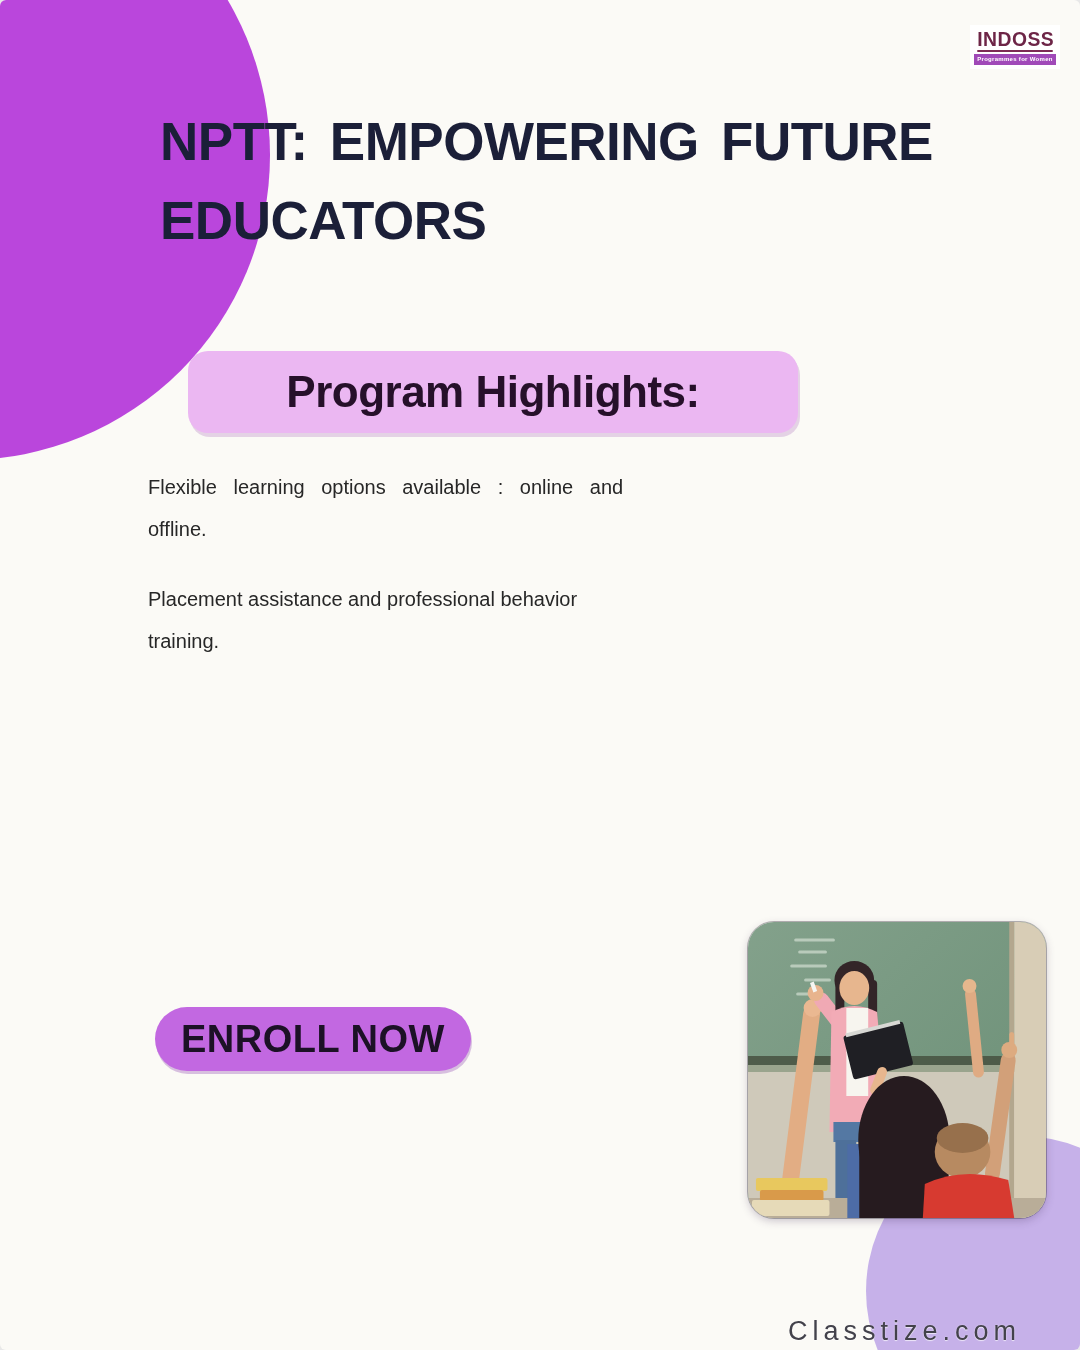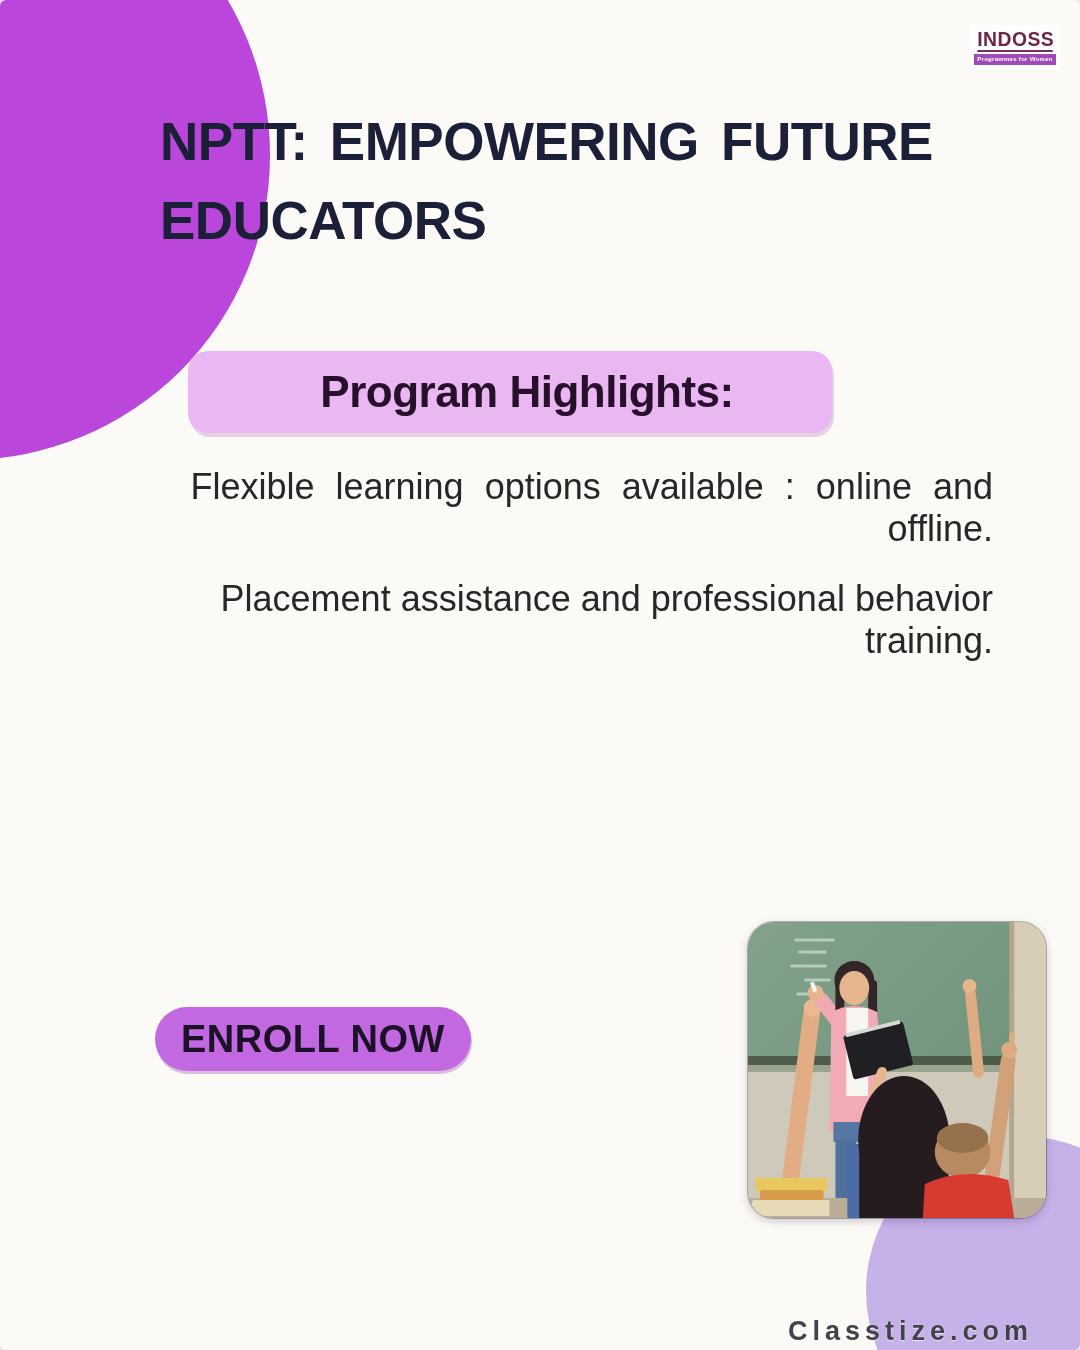--- a/index.html
+++ b/index.html
@@ -54,7 +54,6 @@
     background:#ebb7f2;border-radius:20px;
     display:flex;align-items:center;justify-content:center;
     box-shadow:2px 4px 0 rgba(168,108,188,.28);
-    padding-left:34px;
   }
   .badge span{
     font-size:44px;font-weight:700;color:#26102a;letter-spacing:-.5px;

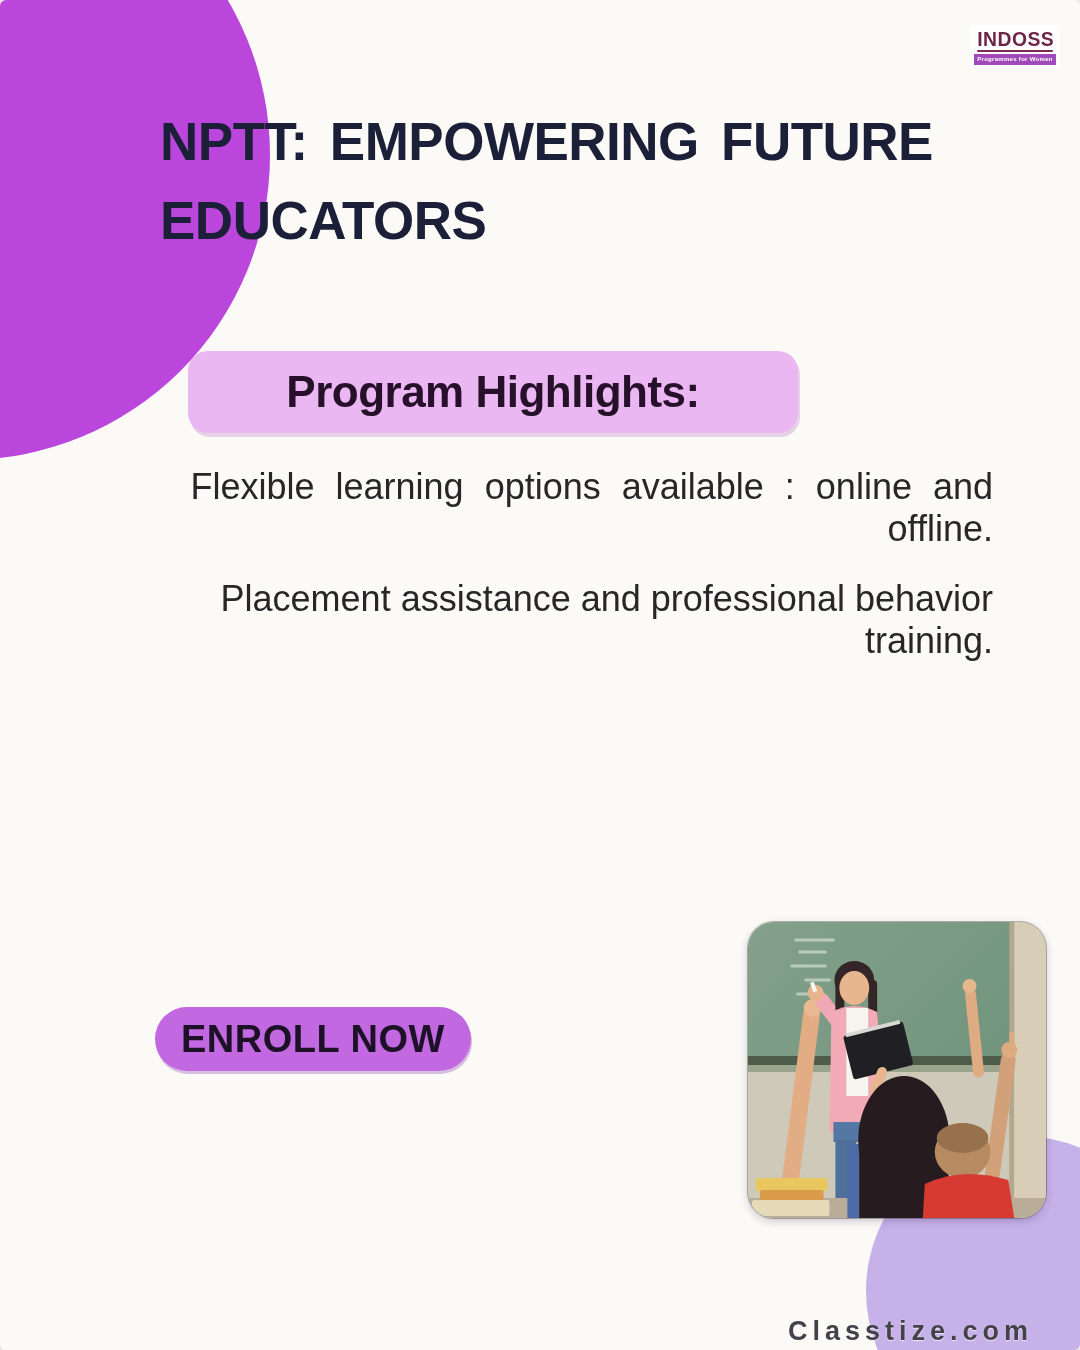--- a/index.html
+++ b/index.html
@@ -61,7 +61,7 @@
   
   .content{
     position:absolute;left:148px;top:466px;width:845px;
-    font-size:36px;line-height:42px;color:#272727;text-align:right;
+    font-size:20px;line-height:42px;color:#272727;
   }
   .content p{margin:0 0 28px;white-space:pre-line;}
   .content p:nth-child(1){word-spacing:11px;}

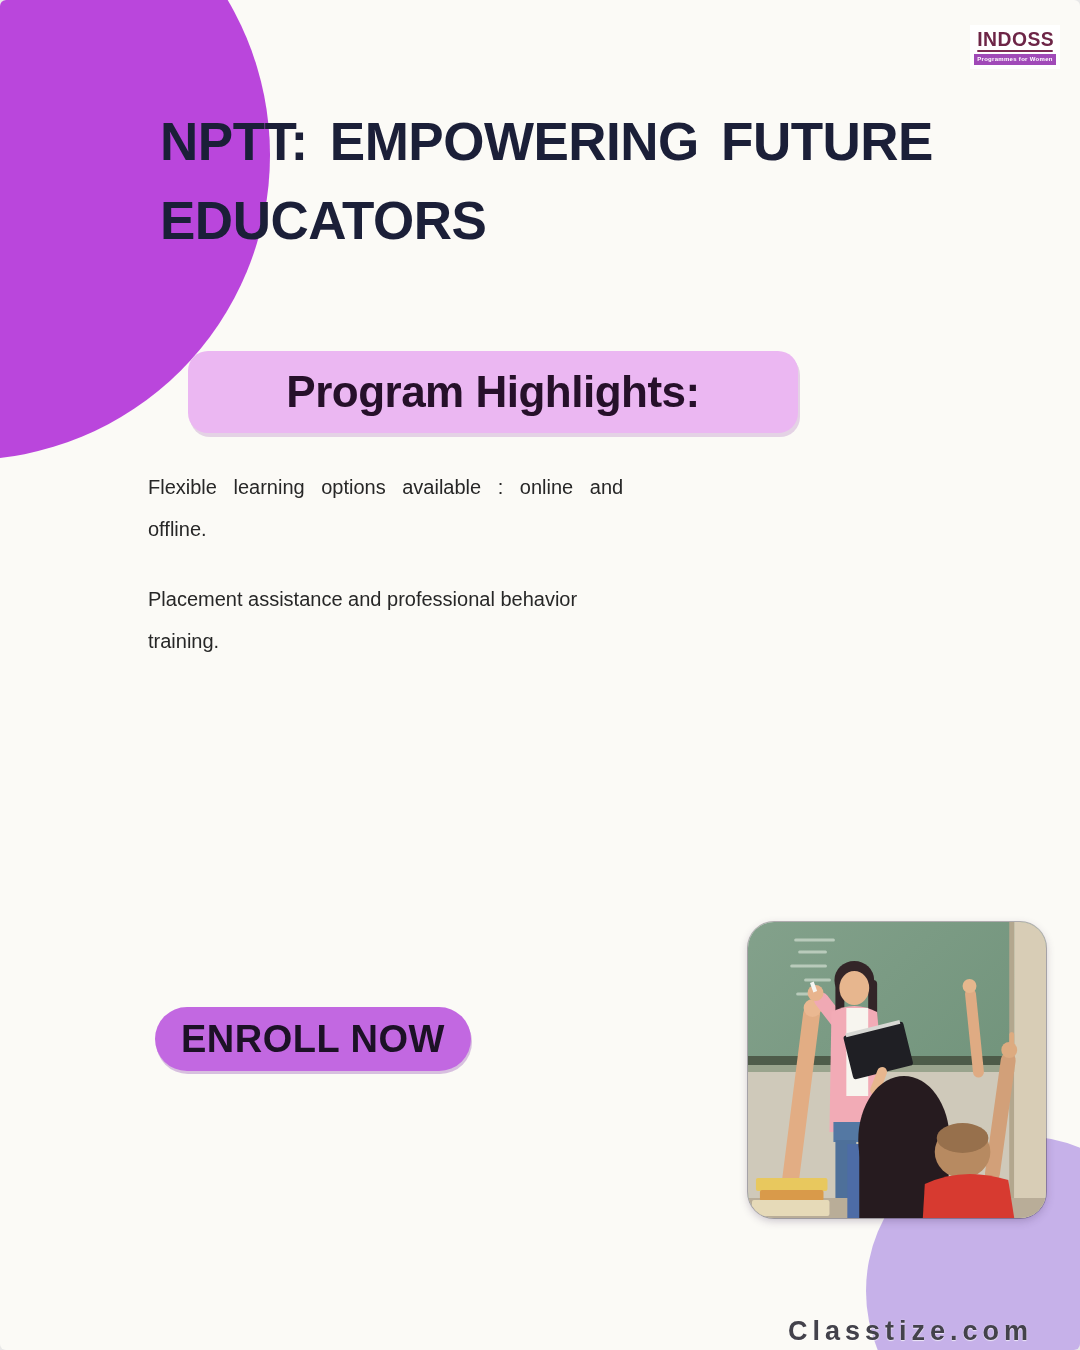--- a/index.html
+++ b/index.html
@@ -92,7 +92,7 @@
   
   .watermark{
     position:absolute;left:788px;top:1316px;
-    font-size:27px;font-weight:700;letter-spacing:5px;
+    font-size:27px;font-weight:400;letter-spacing:5px;
     color:#43424b;
     text-shadow:0 1px 1px rgba(255,255,255,.65),0 0 2px rgba(255,255,255,.4);
     white-space:nowrap;

